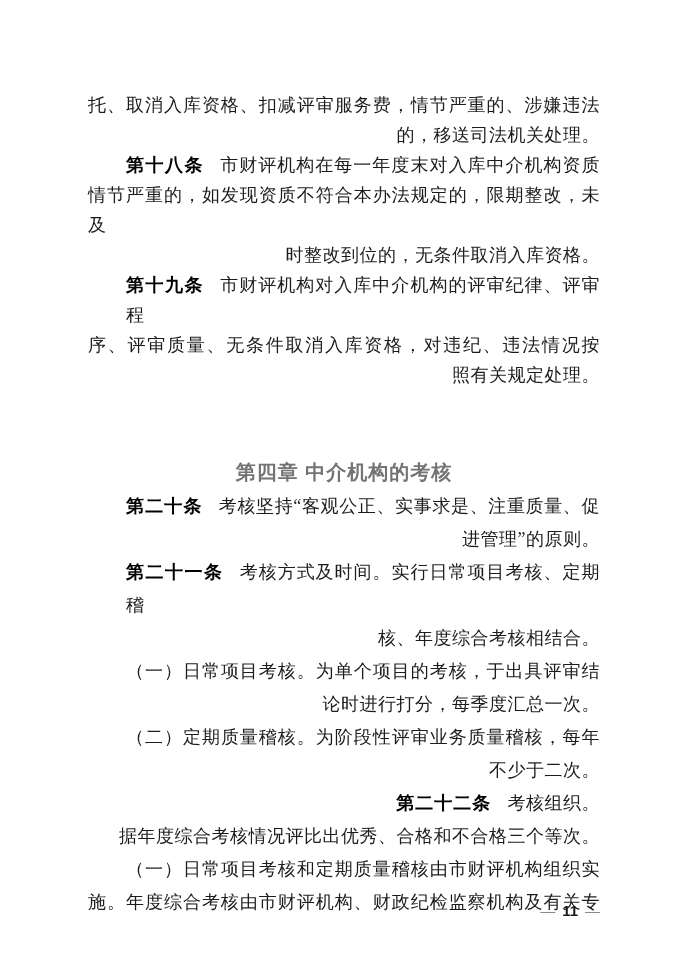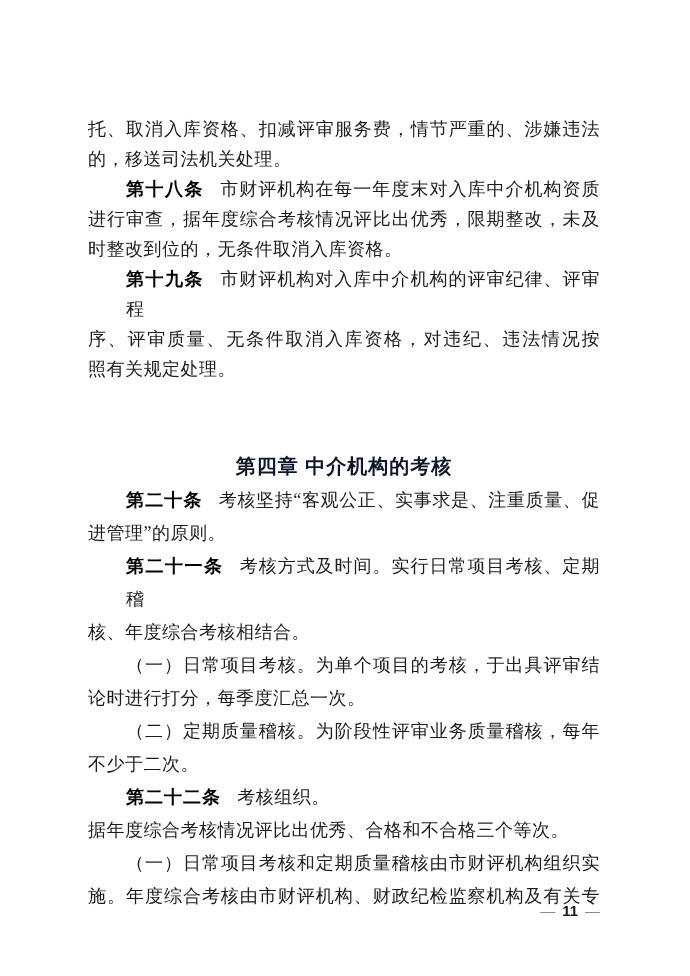--- a/index.html
+++ b/index.html
@@ -17,7 +17,7 @@
   }
   .textcol{
     position:absolute;
-    left:88px;top:114px;width:512px;
+    left:88px;top:90px;width:512px;
   }
   .line{
     font-size:18px;

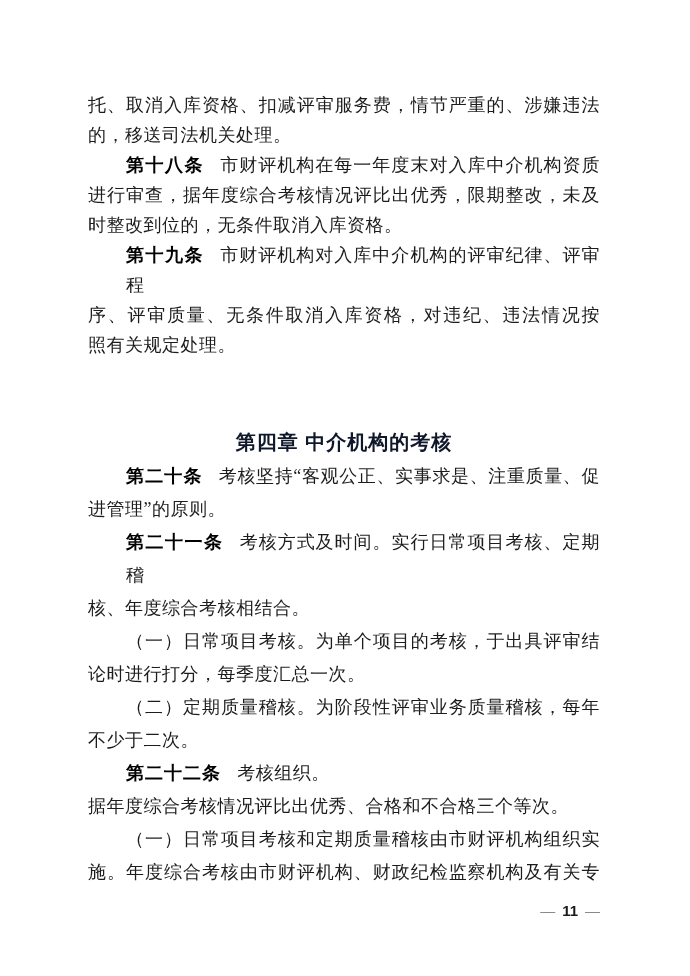--- a/index.html
+++ b/index.html
@@ -25,6 +25,7 @@
     letter-spacing:0.5px;
     white-space:normal;
     color:#1c1c1c;
+    text-align:right;
   }
   
   .lh2{line-height:33px;}

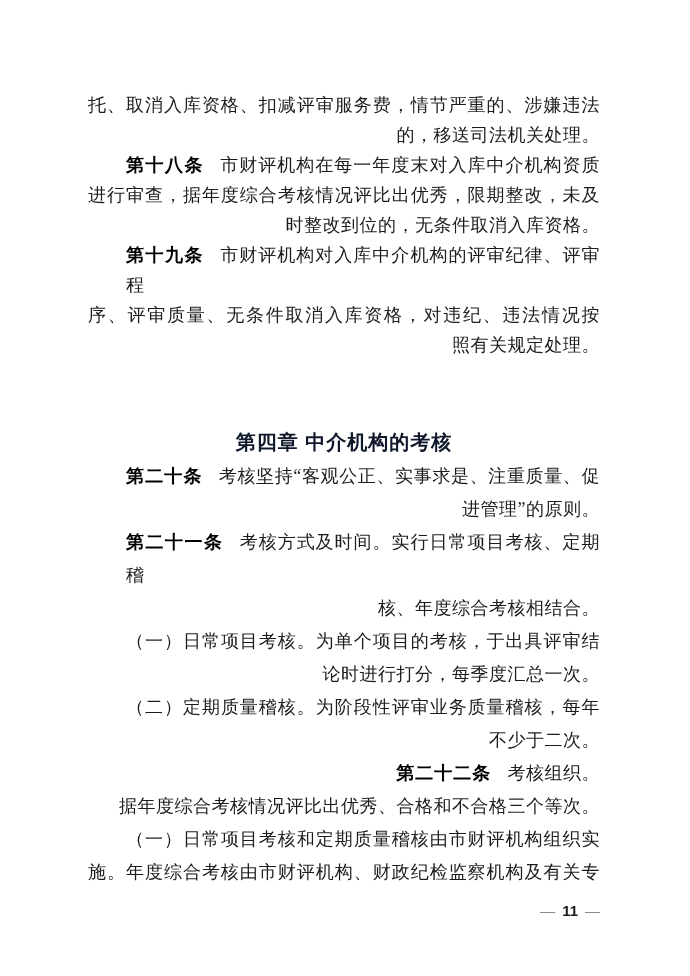--- a/index.html
+++ b/index.html
@@ -82,7 +82,7 @@
     <div class="line fill ind">
       <span class="term">第十八条</span><span>市财评机构在每一年度末对入库中介机构资质</span>
     </div>
-    <div class="line fill">进行审查，据年度综合考核情况评比出优秀，限期整改，未及</div>
+    <div class="line fill">情节严重的，如发现资质不符合本办法规定的，限期整改，未及</div>
     <div class="line">时整改到位的，无条件取消入库资格。</div>
 
     <div class="line fill ind">

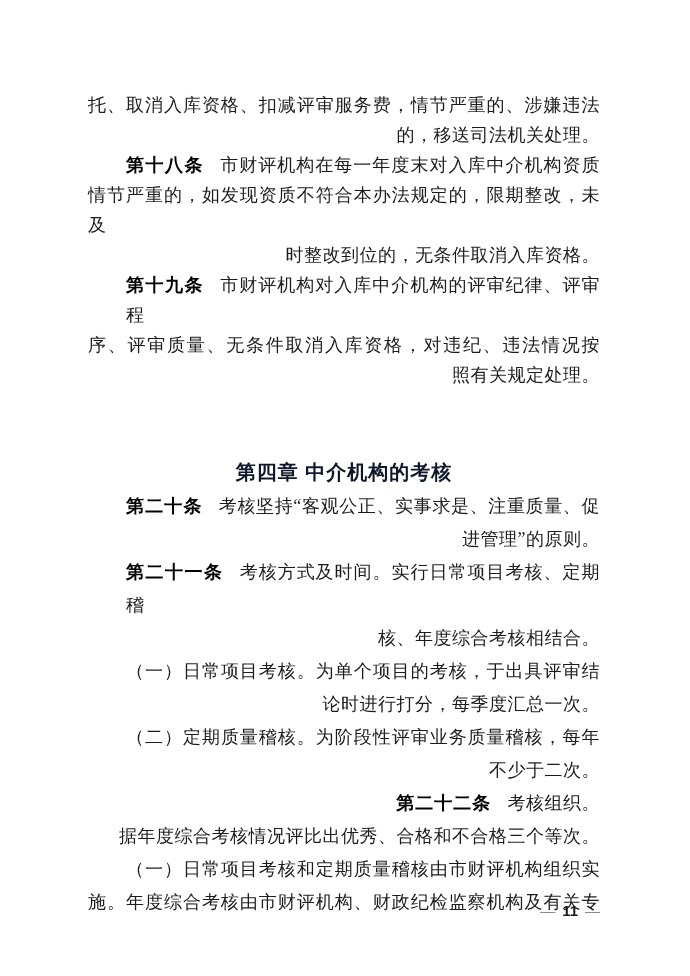--- a/index.html
+++ b/index.html
@@ -52,7 +52,7 @@
     font-weight:bold;
     font-size:20px;
     line-height:30px;
-    color:#0f172a;
+    color:#737373;
     letter-spacing:1px;
   }
   .pagenum{

